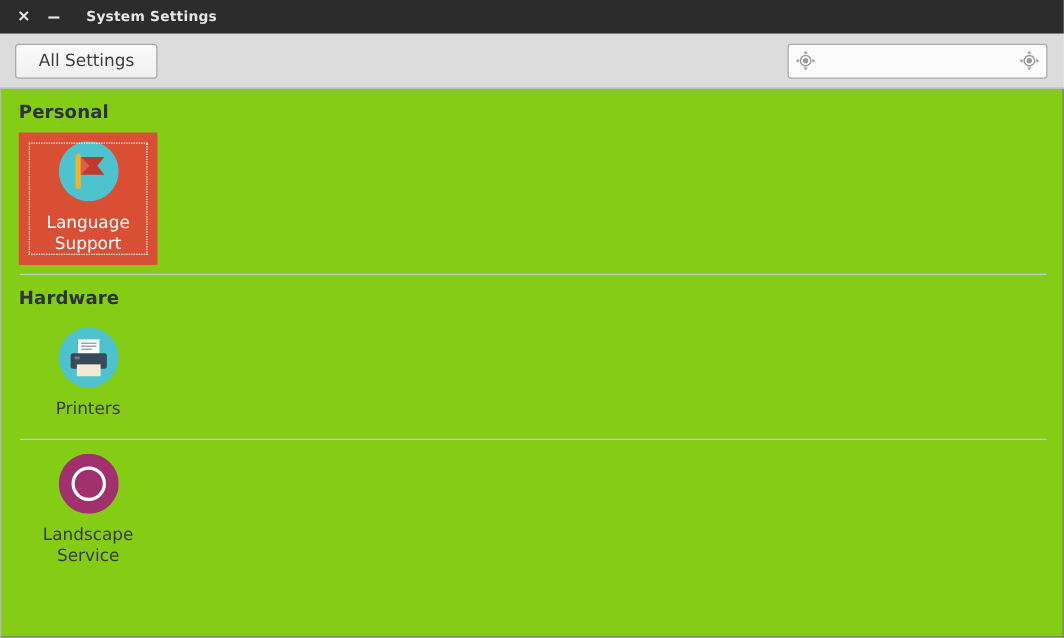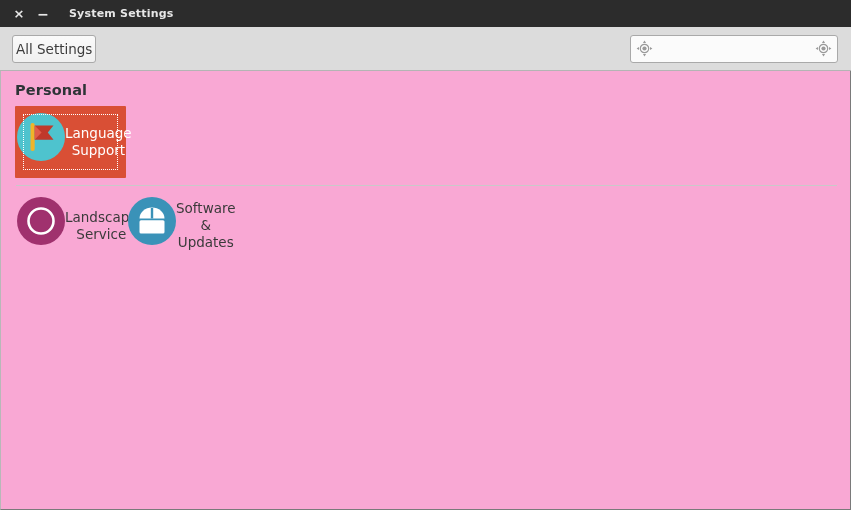--- a/index.html
+++ b/index.html
@@ -70,7 +70,7 @@
   }
   .all-settings-btn {
     height: 28px;
-    padding: 0 3px;
+    padding: 0 18px;
     display: flex;
     align-items: center;
     background: linear-gradient(to bottom, #fafafa, #f0f0f0);

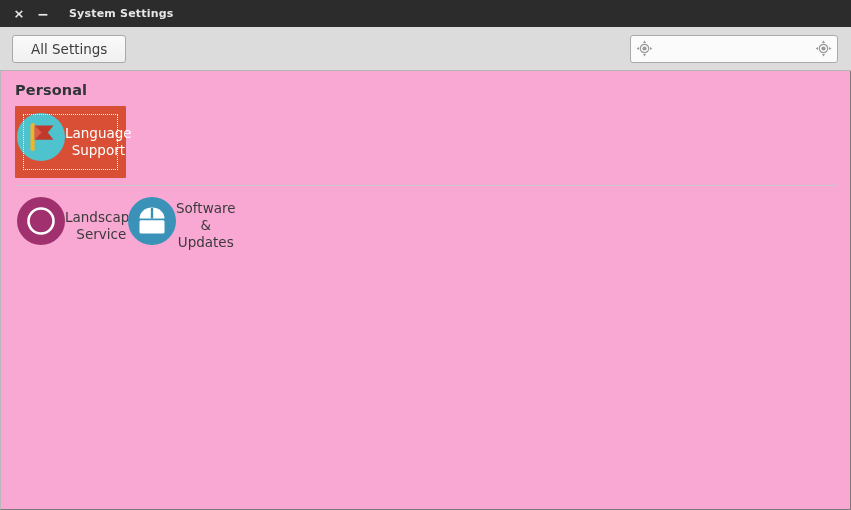--- a/index.html
+++ b/index.html
@@ -112,7 +112,7 @@
   
   .content {
     flex: 1 1 auto;
-    background: #f9a8d4;
+    background: #84cc16;
     border-left: 1px solid #b8b8b8;
     border-right: 1px solid #7a7a7a;
     border-bottom: 1px solid #7a7a7a;

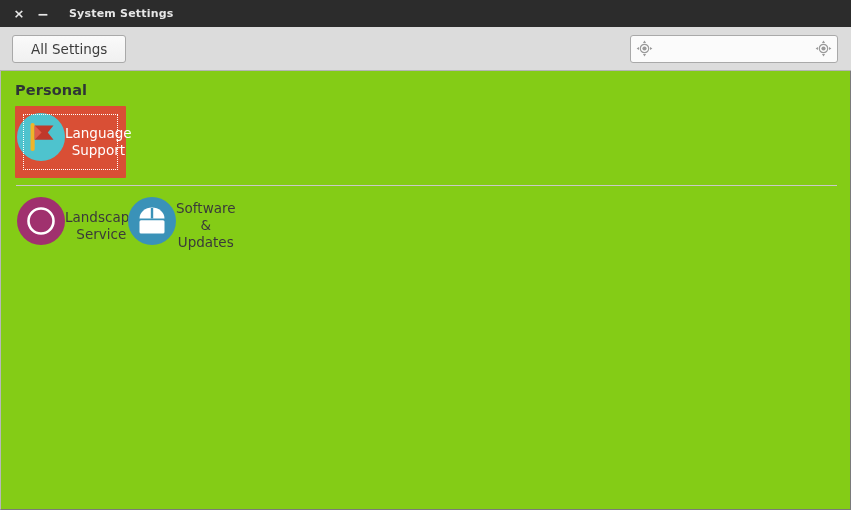--- a/index.html
+++ b/index.html
@@ -146,7 +146,7 @@
     padding: 7px 2px 8px 2px;
     box-sizing: border-box;
     display: flex;
-    flex-direction: row;
+    flex-direction: column;
     align-items: center;
     cursor: pointer;
     border-radius: 2px;

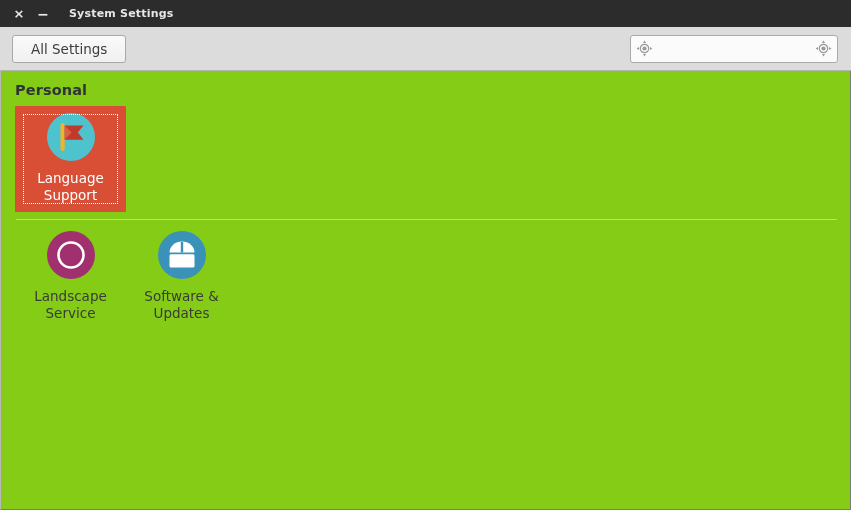--- a/index.html
+++ b/index.html
@@ -249,6 +249,29 @@
       </div>
       <div class="group">
         <div class="separator"></div>
+        <div class="group-title">Hardware</div>
+        <div class="items-row">
+          <div class="item item-pos">
+            <span class="icon-wrap">
+  <svg viewBox="0 0 48 48" width="48" height="48" aria-hidden="true">
+    <circle cx="24" cy="24" r="24" fill="#4ec3ce"></circle>
+    <rect x="15.5" y="9.5" width="17" height="12" fill="#ffffff"></rect>
+    <g stroke="#9aa5ad" stroke-width="1.1">
+      <line x1="17.8" y1="12.6" x2="30.2" y2="12.6"></line>
+      <line x1="17.8" y1="15.0" x2="30.2" y2="15.0"></line>
+      <line x1="17.8" y1="17.4" x2="26.5" y2="17.4"></line>
+    </g>
+    <rect x="9.5" y="20.5" width="29" height="12.5" rx="2" fill="#394a5a"></rect>
+    <rect x="12.5" y="23.2" width="4.5" height="2.2" rx="1" fill="#6d7c8a"></rect>
+    <rect x="14.5" y="29.5" width="19" height="9.5" fill="#f2ead7"></rect>
+  </svg>
+</span>
+            <span class="label">Printers</span>
+          </div>
+        </div>
+      </div>
+      <div class="group">
+        <div class="separator"></div>
         <div class="items-row">
           <div class="item item-pos">
             <span class="icon-wrap">

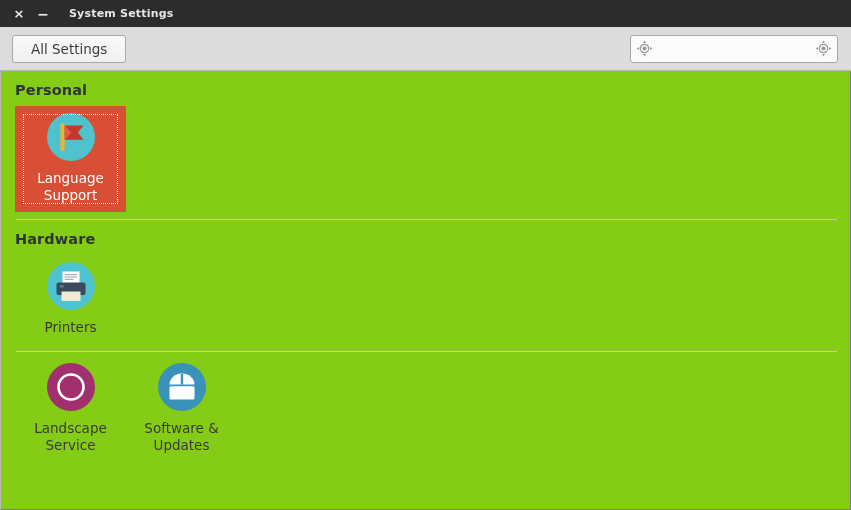--- a/index.html
+++ b/index.html
@@ -284,18 +284,6 @@
             <span class="label">Landscape
 Service</span>
           </div>
-          <div class="item item-pos">
-            <span class="icon-wrap">
-  <svg viewBox="0 0 48 48" width="48" height="48" aria-hidden="true">
-    <circle cx="24" cy="24" r="24" fill="#3a92b8"></circle>
-    <path d="M11.5 21.5 A12.5 11 0 0 1 36.5 21.5 Z" fill="#ffffff"></path>
-    <rect x="11.5" y="23.2" width="25" height="13.3" rx="1.5" fill="#ffffff"></rect>
-    <rect x="22.8" y="11.0" width="2.4" height="10.5" fill="#3a92b8"></rect>
-  </svg>
-</span>
-            <span class="label">Software &amp;
-Updates</span>
-          </div>
         </div>
       </div>
     </div>

